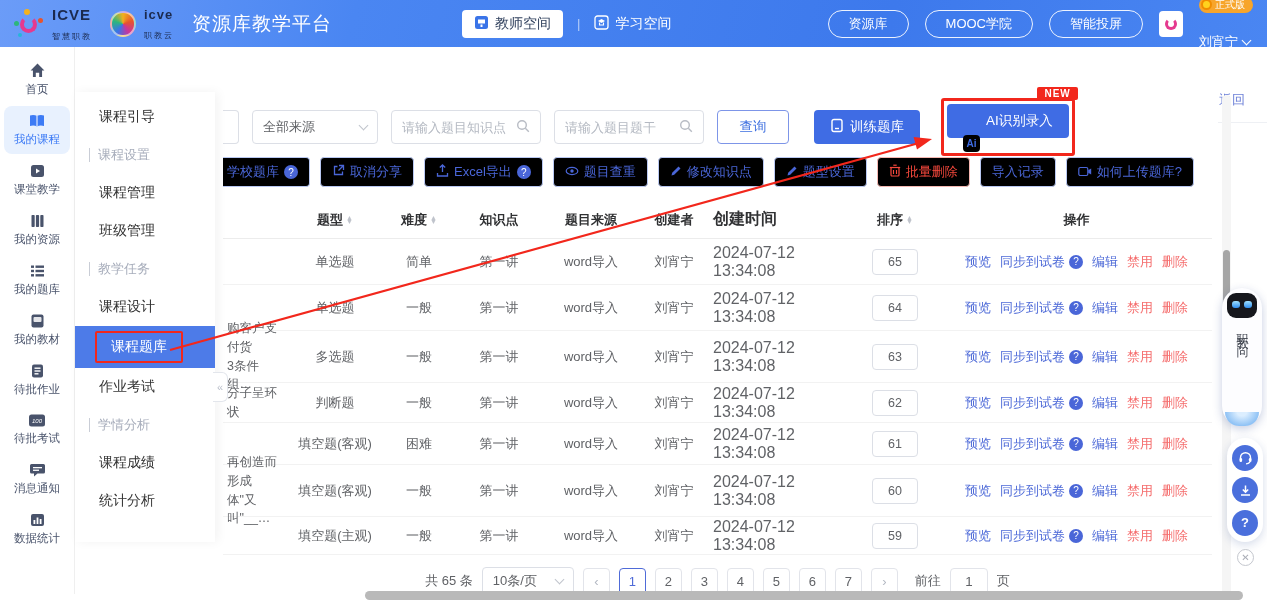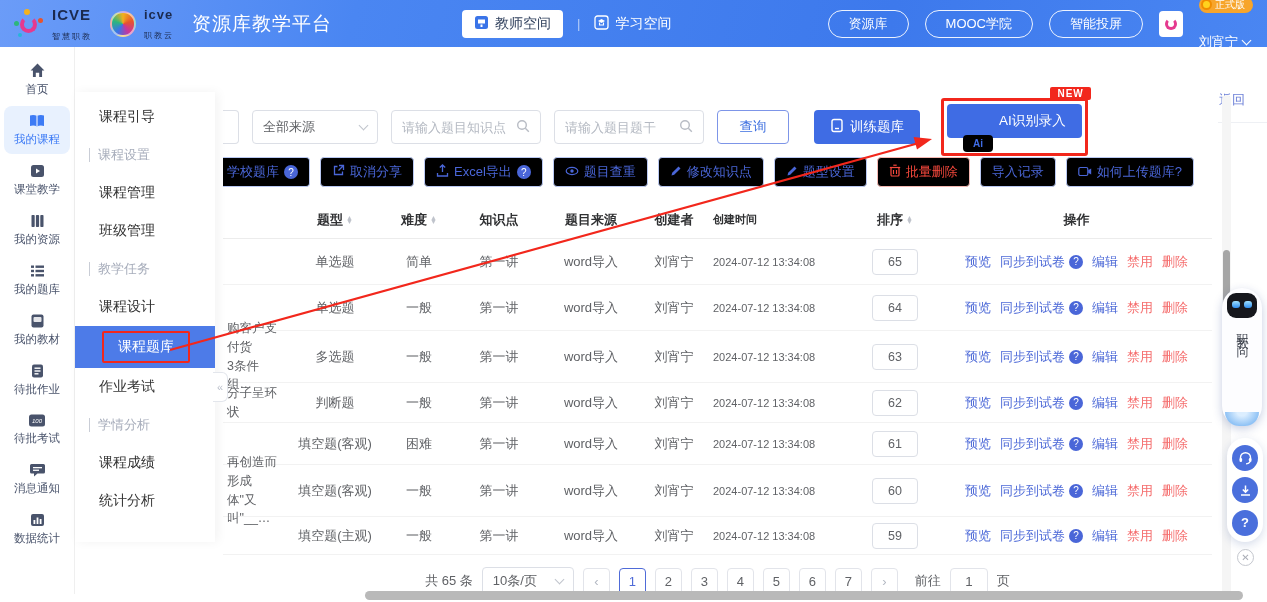--- a/index.html
+++ b/index.html
@@ -99,7 +99,7 @@
   .ai-wrap{ position:relative; border:3px solid #f2271c; border-radius:3px; padding:3px; margin-left:8px; }
   .new-badge{ position:absolute; right:-6px; top:-14px; background:#f2271c; color:#fff;
     font-size:10px; font-weight:bold; padding:1px 7px; border-radius:2px; letter-spacing:1px; }
-  .ai-badge{ width:30px; height:17px; background:#000000; color:#3f6ce4; font-size:10px; font-weight:bold;
+  .ai-badge{ width:17px; height:17px; background:#000000; color:#3f6ce4; font-size:10px; font-weight:bold;
     border-radius:4px; display:inline-flex; align-items:center; justify-content:center;margin-top:44px; }
   .toolbar-row{ display:flex; align-items:center; gap:10px; margin-top:13px; height:30px; }
   .tbtn{ height:30px; border:1px solid #b9c8f2; border-radius:4px; background:#000000; color:#4a66d8;

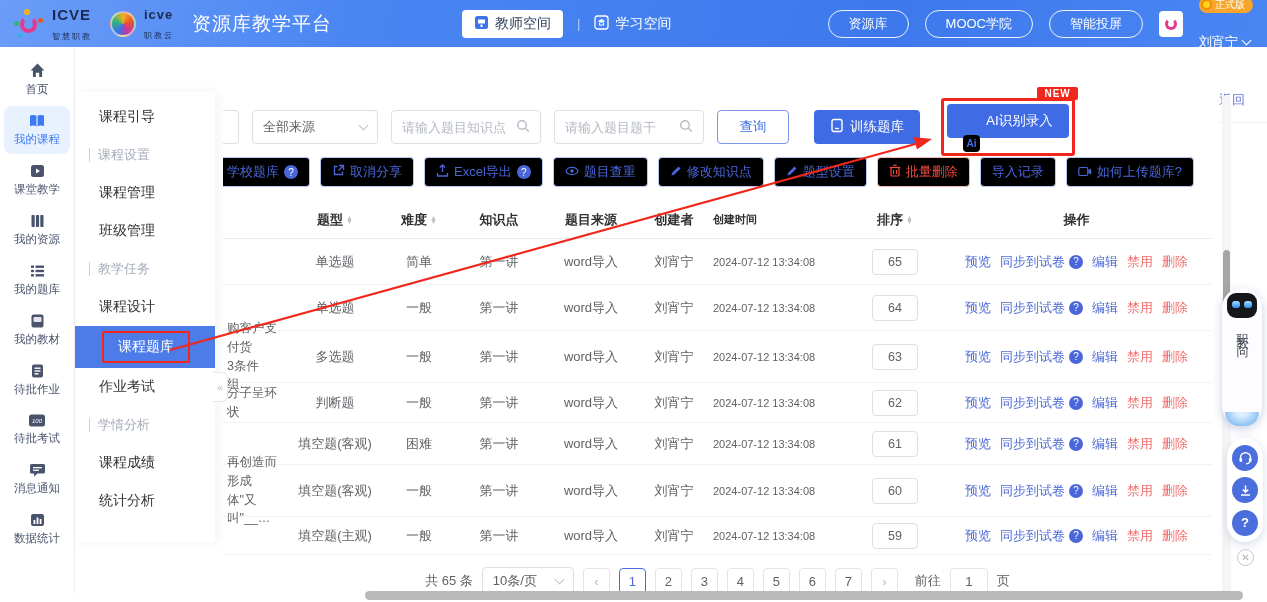--- a/index.html
+++ b/index.html
@@ -120,7 +120,7 @@
   .col-know{ width:88px; text-align:center; }
   .col-src{ width:96px; text-align:center; }
   .col-creator{ width:70px; text-align:center; }
-  .col-time{ width:140px; font-size:11px; }
+  .col-time{ width:140px; font-size:16px; }
   .col-sort{ width:92px; text-align:center; }
   .col-ops{ flex:1; display:flex; align-items:center; justify-content:center; gap:9px; white-space:nowrap; }
   .sort-caret{ display:inline-flex; flex-direction:column; line-height:.55; font-size:7px; color:#c0c4cc;

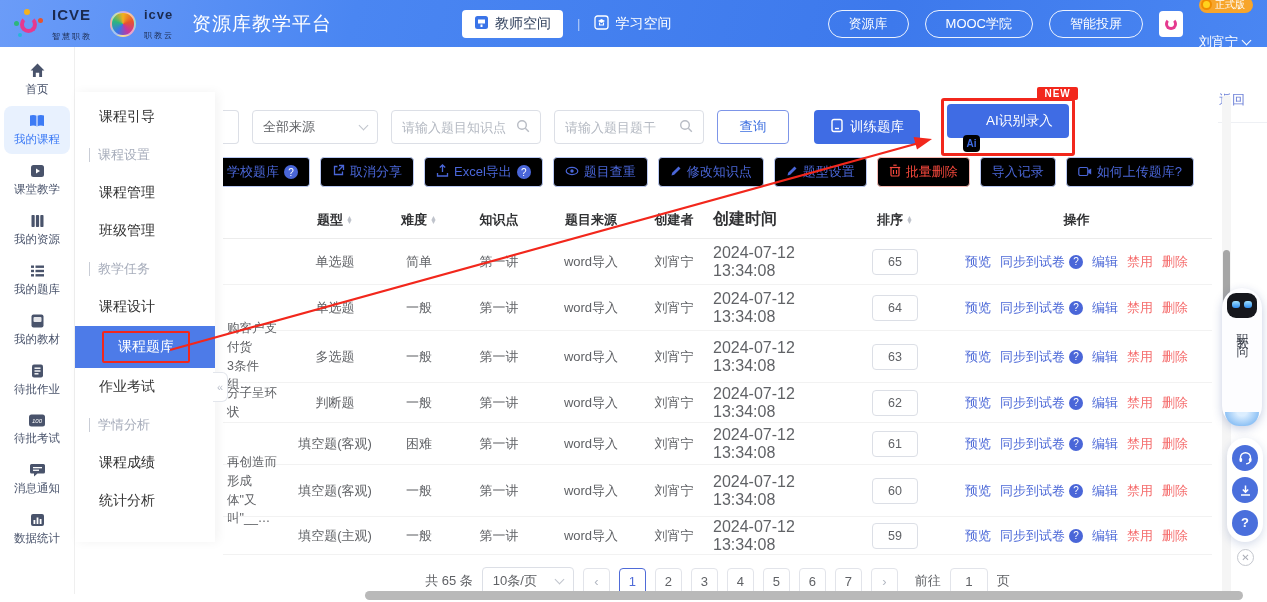--- a/index.html
+++ b/index.html
@@ -74,7 +74,7 @@
     color:#333; cursor:pointer; }
   .menu-section{ height:38px; display:flex; align-items:center; padding-left:14px; font-size:13px; color:#a7adbb; }
   .menu-section .bar{ width:1px; height:14px; background:#c9cdd6; margin-right:8px; }
-  .menu-item.active{ height:42px; background:#4d7be8; color:#fff; padding-left:27px; }
+  .menu-item.active{ height:42px; background:#4d7be8; color:#fff; padding-left:20px; }
   .menu-item.active .label-box{ border:2px solid #f2271c; padding:5px 14px; border-radius:2px; }
   .collapse-tab{ position:absolute; left:213px; top:372px; width:15px; height:30px; background:#fff;
     border:1px solid #e3e6ec; border-left:none; border-radius:0 6px 6px 0; color:#b9bec9;

